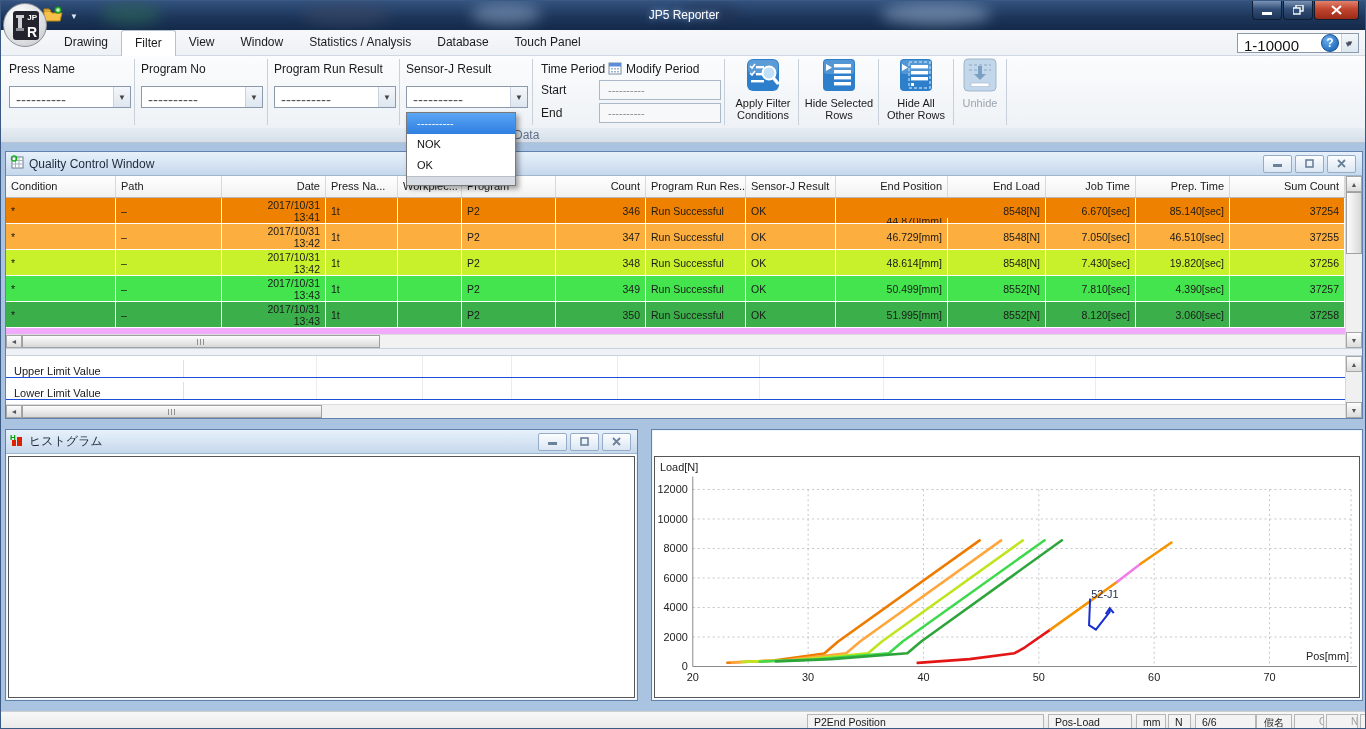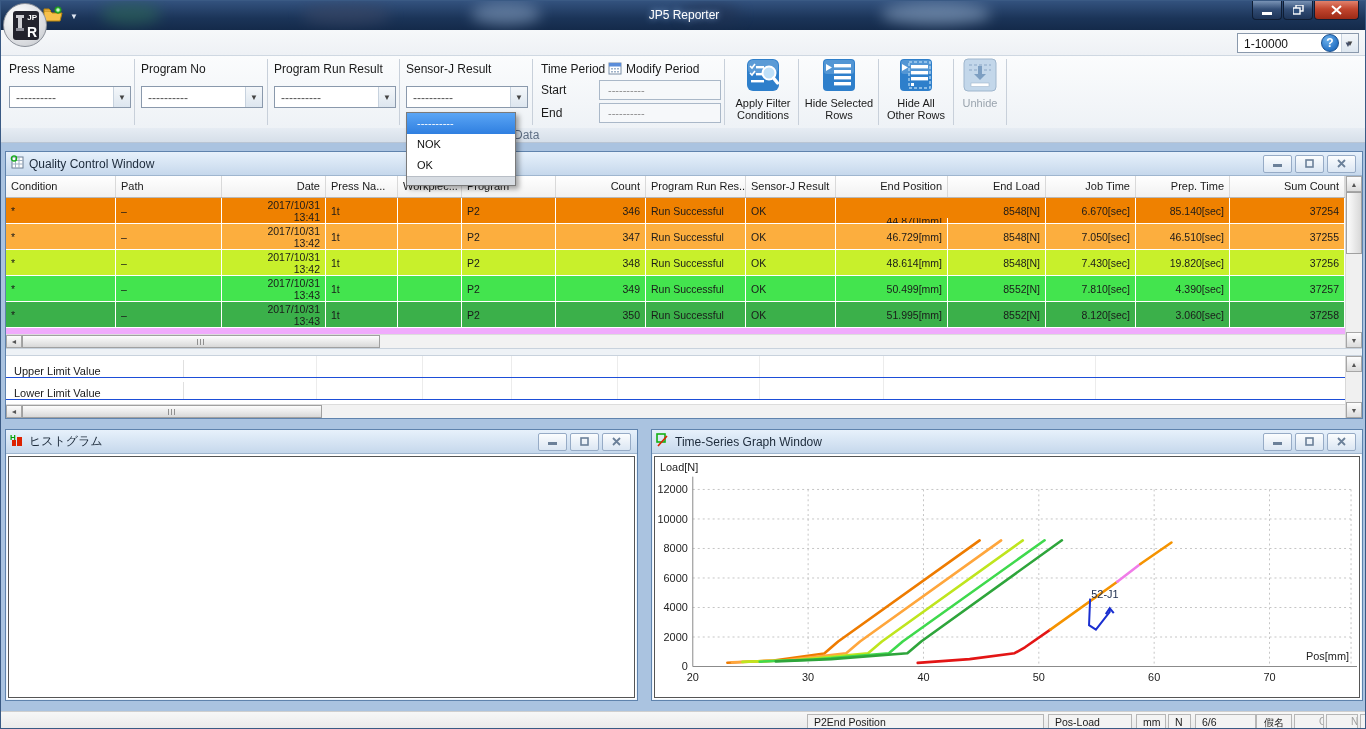--- a/index.html
+++ b/index.html
@@ -141,6 +141,15 @@
   </div>
 
   <div class="tabrow">
+    <div class="tabs" id="tabs">
+        <div class="tab">Drawing</div>
+        <div class="tab sel">Filter</div>
+        <div class="tab">View</div>
+        <div class="tab">Window</div>
+        <div class="tab">Statistics / Analysis</div>
+        <div class="tab">Database</div>
+        <div class="tab">Touch Panel</div>
+      </div>
     <div class="combo rangecombo" style="top:3px;height:20px;">
       <span class="ctext" style="color:#111;padding-top:3px;">1-10000</span>
       <span class="cbtn" style="padding-top:5px;">▼</span>

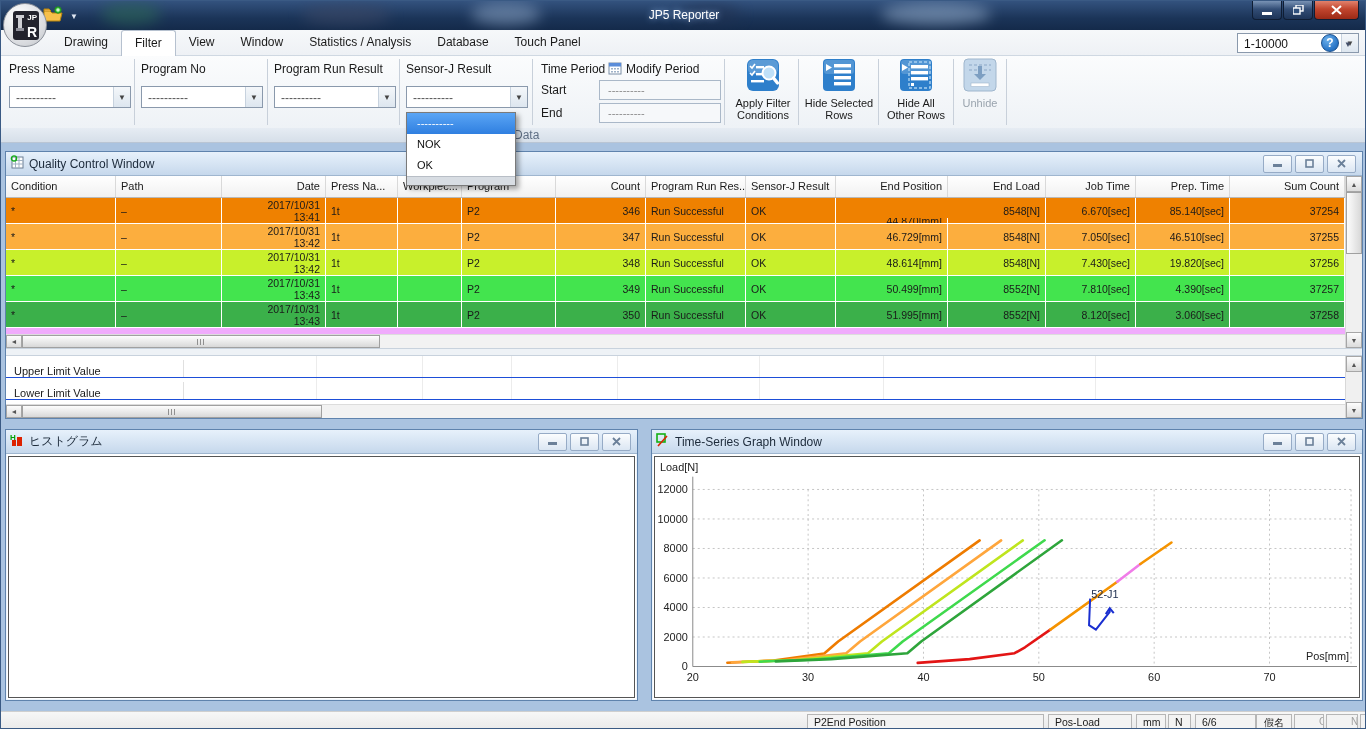--- a/index.html
+++ b/index.html
@@ -34,7 +34,7 @@
   .rsep { position:absolute; top:3px; height:66px; width:1px; background:#c8d0da; }
   .flabel { position:absolute; top:6px; font-size:12px; }
   .combo { position:absolute; top:30px; height:22px; width:122px; border:1px solid #8a99ac; background:#fff; display:flex; }
-  .combo .ctext { flex:1; padding:4px 0 0 6px; color:#555; font-size:12px; }
+  .combo .ctext { flex:1; padding:4px 0 0 6px; color:#555; font-size:15px; }
   .combo .cbtn { width:17px; border-left:1px solid #c7d2de; background:linear-gradient(#f4f7fa,#dde6ef); text-align:center; font-size:8px; color:#444; padding-top:6px; }
   .tp-row { position:absolute; font-size:12px; }
   .tp-field { position:absolute; width:122px; height:20px; border:1px solid #aab8c8; background:#f6f8fa; color:#8a8a8a; font-size:11px; padding:3px 0 0 8px; }

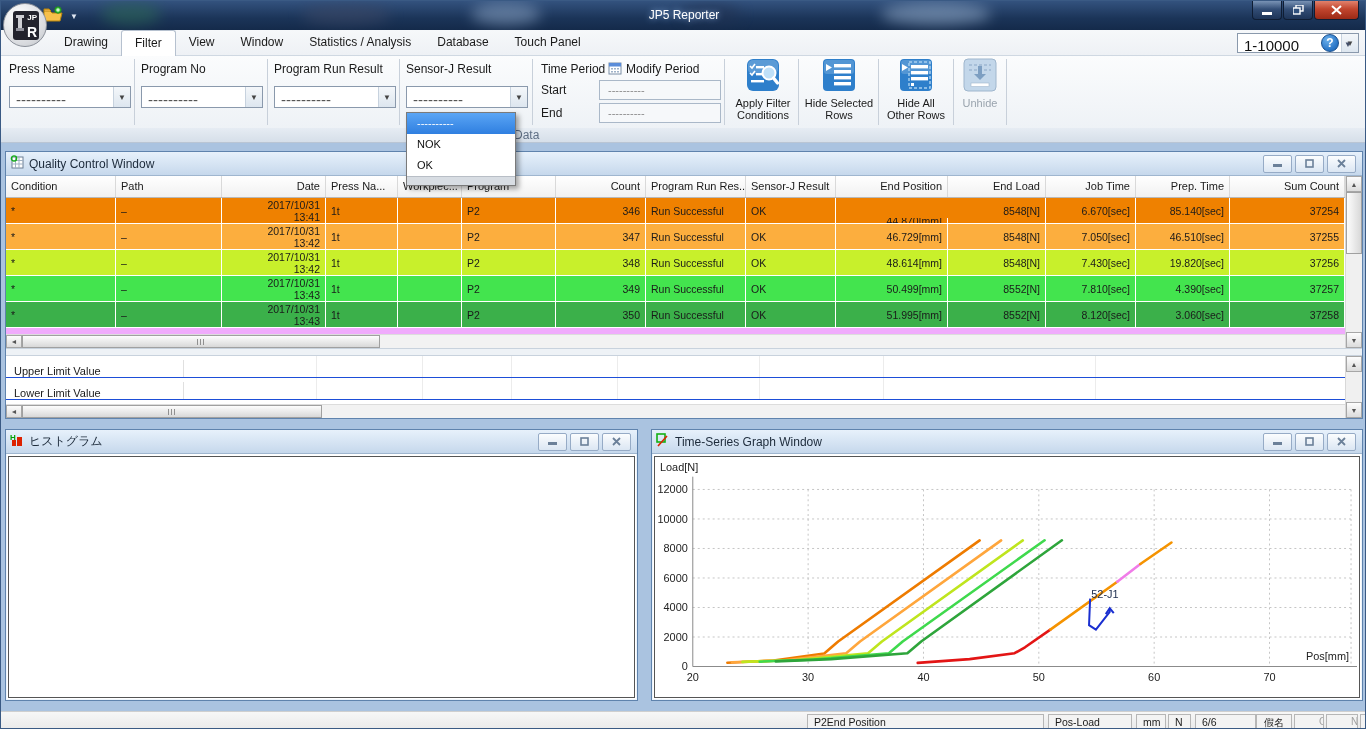--- a/index.html
+++ b/index.html
@@ -486,32 +486,6 @@
   </div>
 
   <div class="child" style="left:650px;top:428px;width:712px;height:272px;">
-    <div class="ctitle">
-      <span>
-        <svg width="14" height="14">
-            <rect x="1" y="1" width="8" height="8" fill="none" stroke="#14b014" stroke-width="1.6"></rect>
-            <path d="M2,13 L11,3" stroke="#dd2200" stroke-width="1.6"></path>
-          </svg>
-      </span>
-      <span class="ttext">Time-Series Graph Window</span>
-      <div class="cbtns">
-        <div class="mbtn">
-            <svg width="9" height="9">
-              <rect x="0" y="5" width="9" height="3" fill="#6b8099"></rect>
-            </svg>
-          </div>
-        <div class="mbtn">
-            <svg width="9" height="9">
-              <rect x="1" y="1" width="7" height="7" fill="none" stroke="#6b8099" stroke-width="1.6"></rect>
-            </svg>
-          </div>
-        <div class="mbtn">
-            <svg width="9" height="9">
-              <path d="M1,1 L8,8 M8,1 L1,8" stroke="#6b8099" stroke-width="1.8"></path>
-            </svg>
-          </div>
-      </div>
-    </div>
     <div class="chartwrap">
       <svg id="ts-chart" width="100%" height="100%" viewBox="0 0 708 244" preserveAspectRatio="none">
           <line x1="38" y1="183" x2="700" y2="183" stroke="#c4c4c4" stroke-dasharray="2,3"></line>

